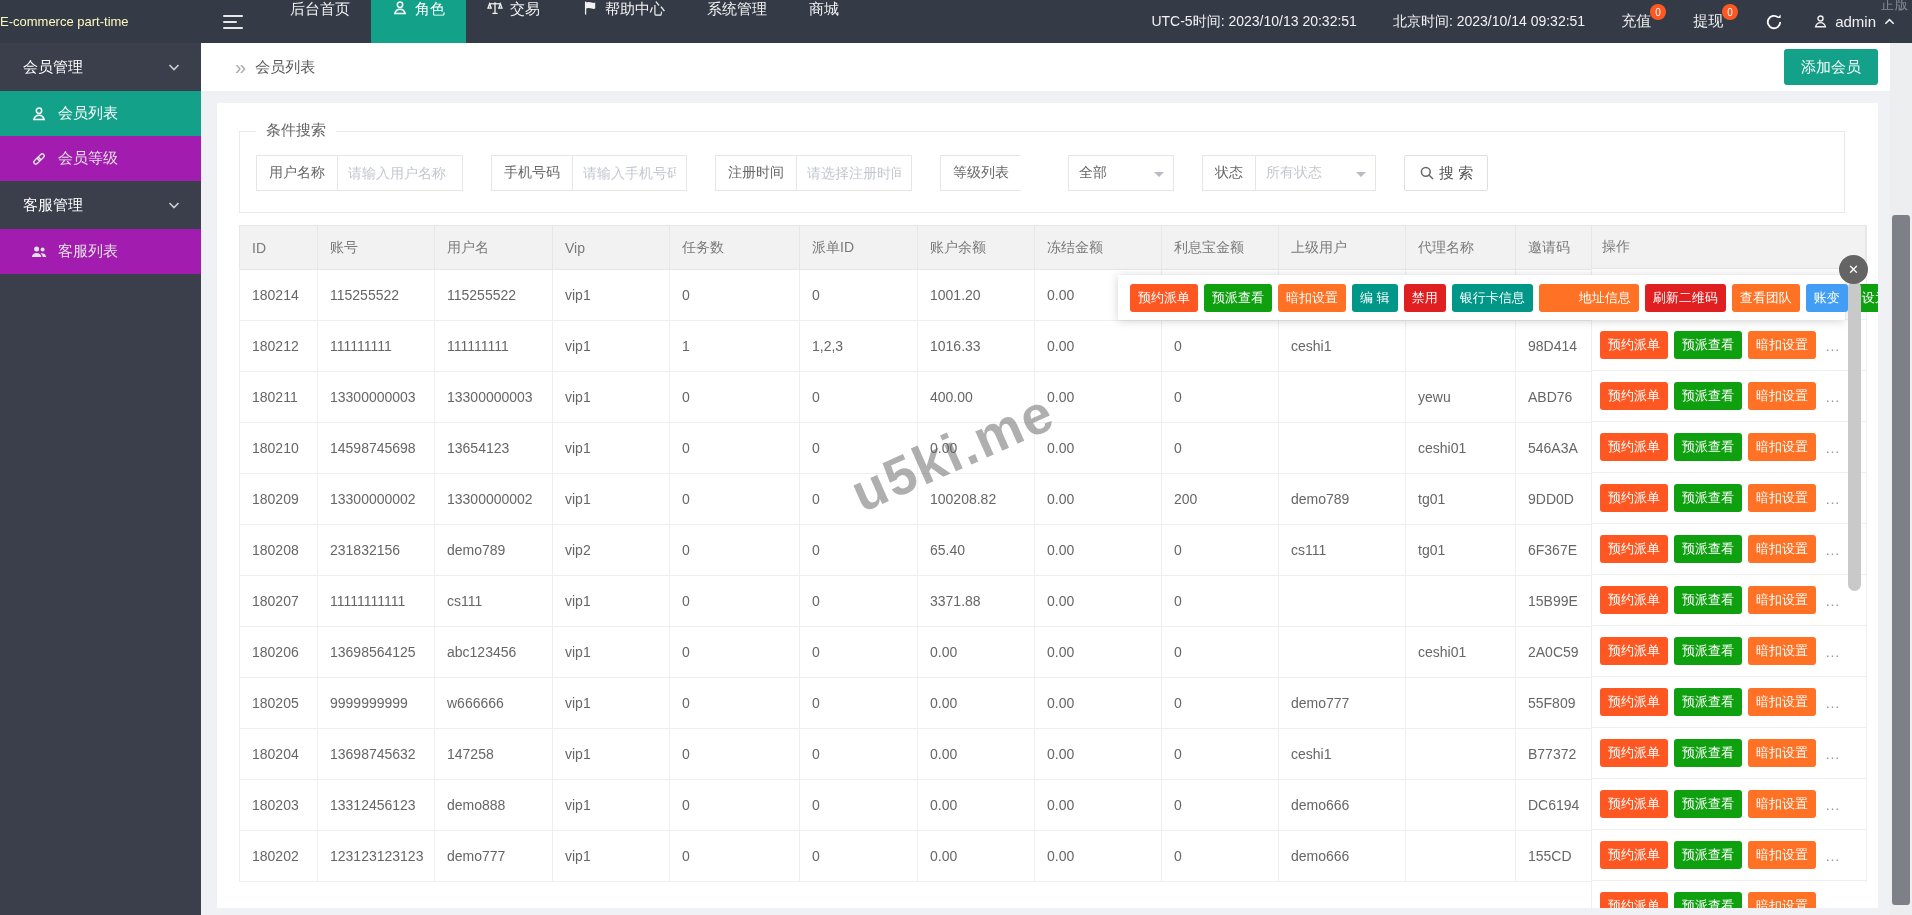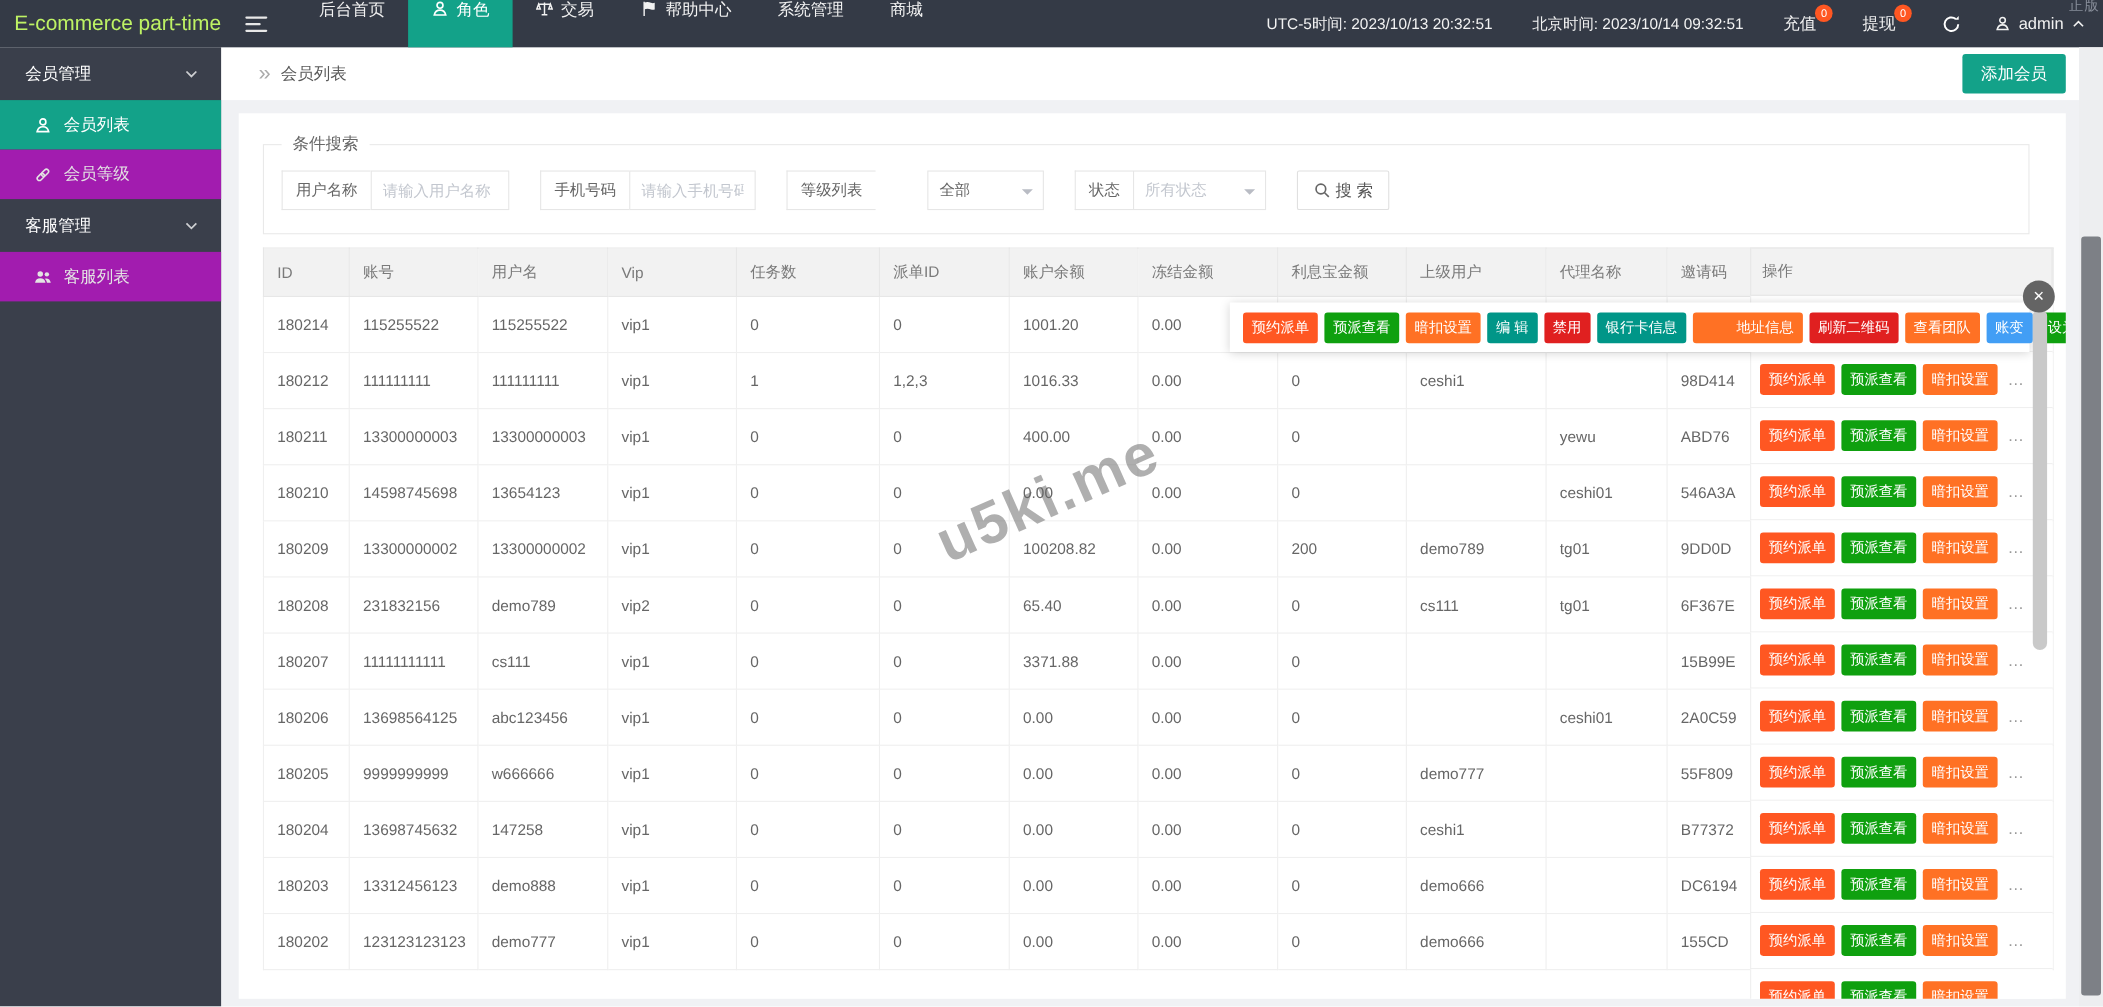--- a/index.html
+++ b/index.html
@@ -7,7 +7,7 @@
   body{font-family:"Liberation Sans","DejaVu Sans",sans-serif;background:#f0f1f4;position:relative;color:#666}
   
   .navbar{position:absolute;left:0;top:0;width:1912px;height:43px;background:#343a46;display:flex;align-items:center;z-index:20;color:#f2f2f2}
-  .logo{padding-left:13px;width:205px;font-size:19px;color:#bef264;white-space:nowrap}
+  .logo{width:205px;font-size:13px;color:#fef9c3;white-space:nowrap}
   .burger{width:20px;height:14px;display:flex;flex-direction:column;justify-content:space-between;margin:0 26px 0 18px;cursor:pointer}
   .burger span{display:block;height:2px;background:#e8e8e8;border-radius:1px}
   .burger span:nth-child(1){width:20px}.burger span:nth-child(2){width:14px}.burger span:nth-child(3){width:20px}

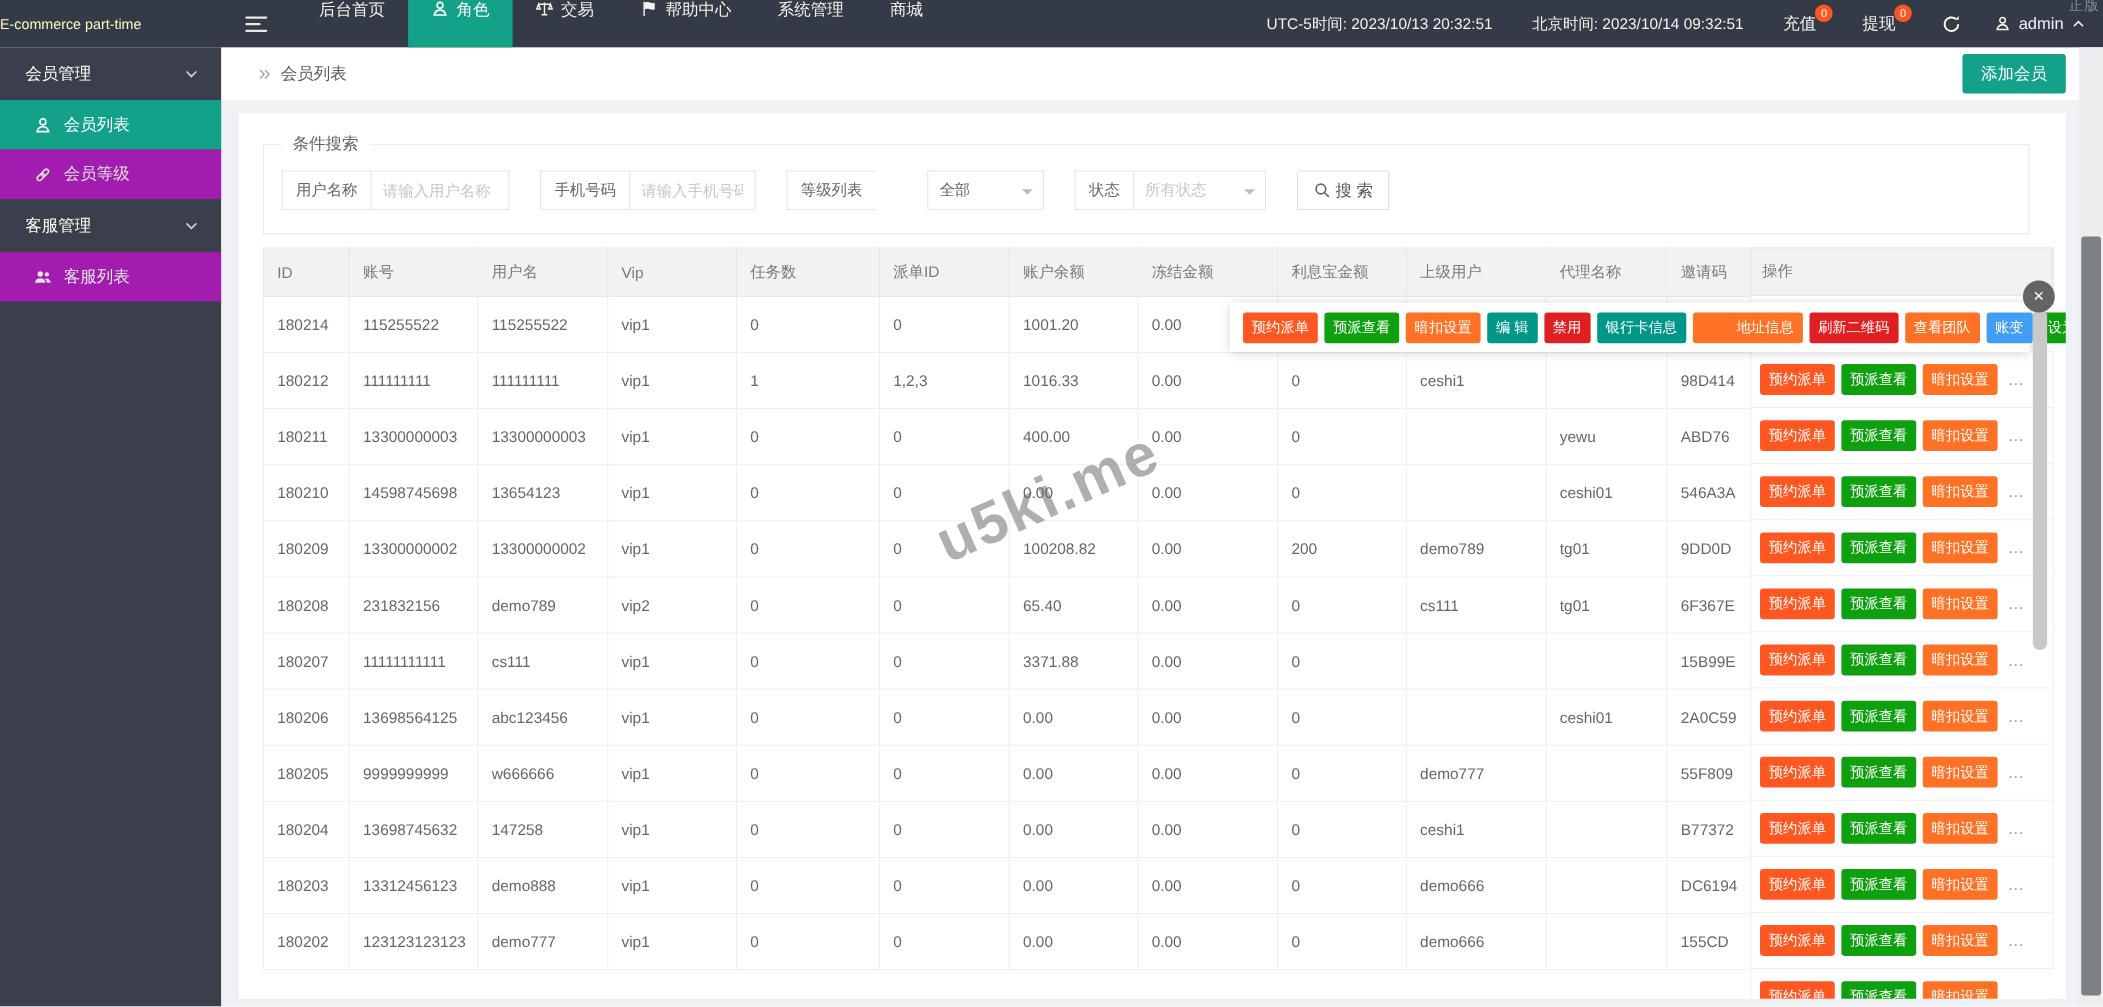--- a/index.html
+++ b/index.html
@@ -222,6 +222,10 @@
           <div class="fgroup">
             <span class="f-label">手机号码</span>
             <input class="f-input" placeholder="请输入手机号码" style="width: 115px;">
+          </div>
+          <div class="fgroup">
+            <span class="f-label">注册时间</span>
+            <input class="f-input" placeholder="请选择注册时间" style="width: 116px;">
           </div>
           <div class="fgroup">
             <span class="f-label">等级列表</span>

